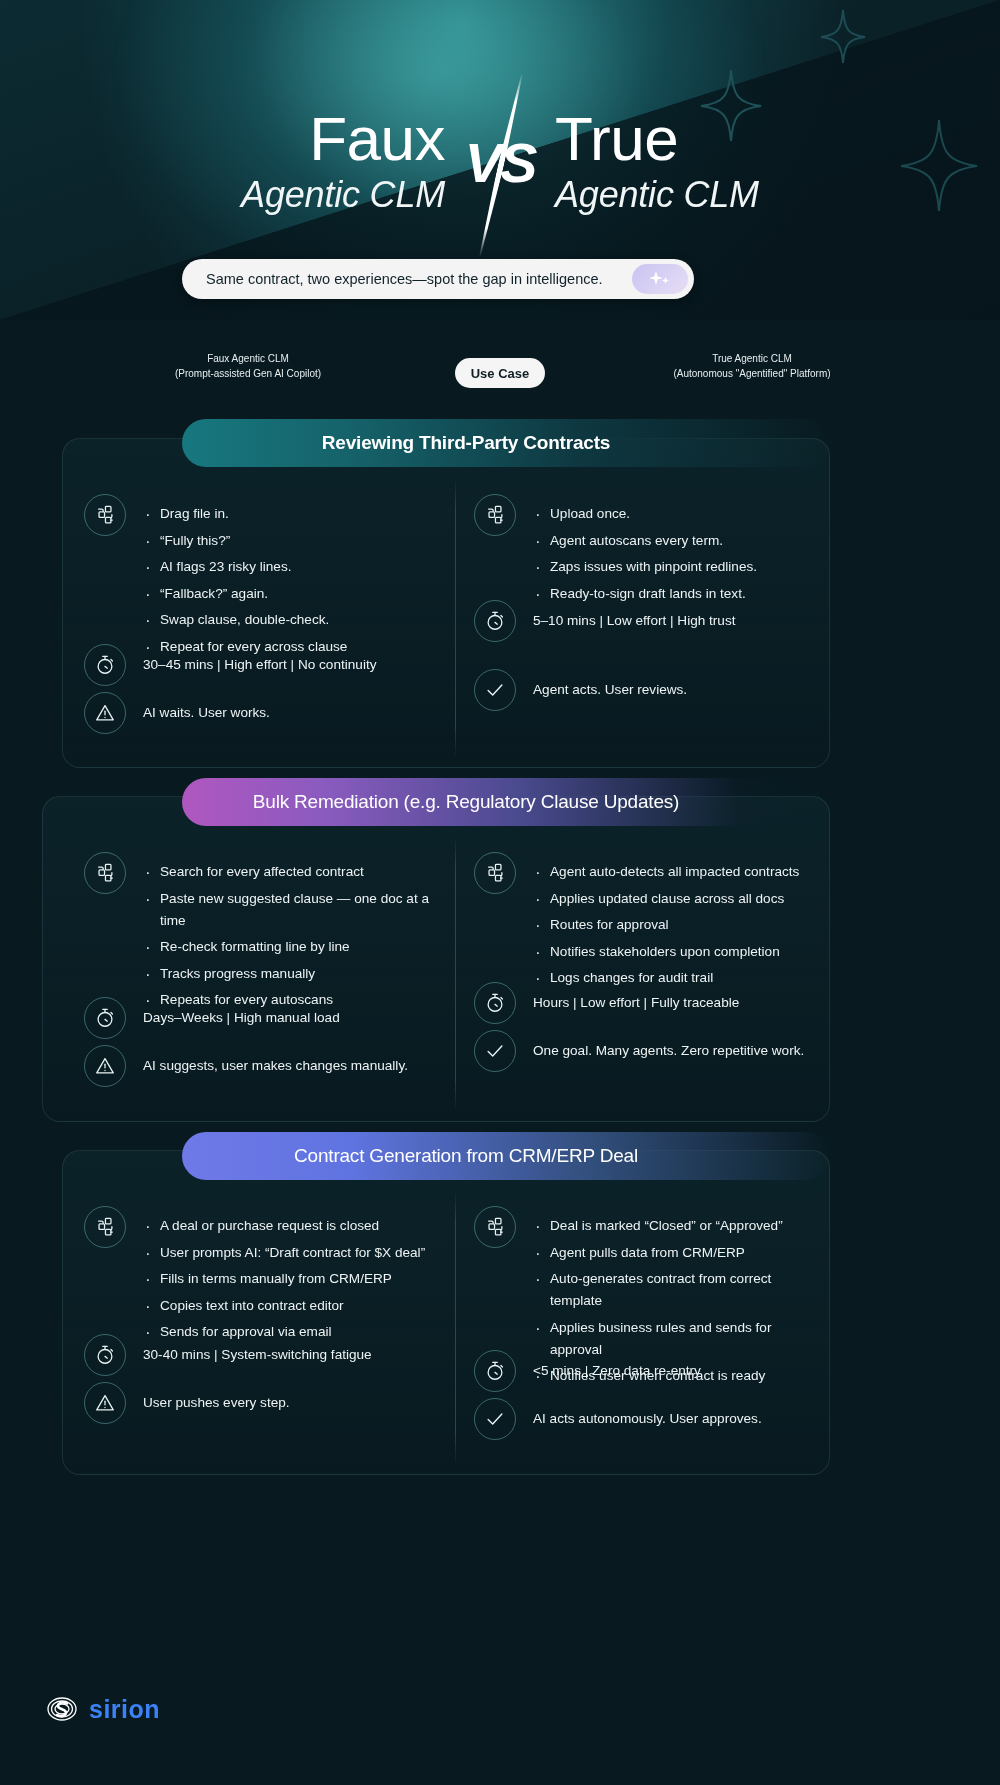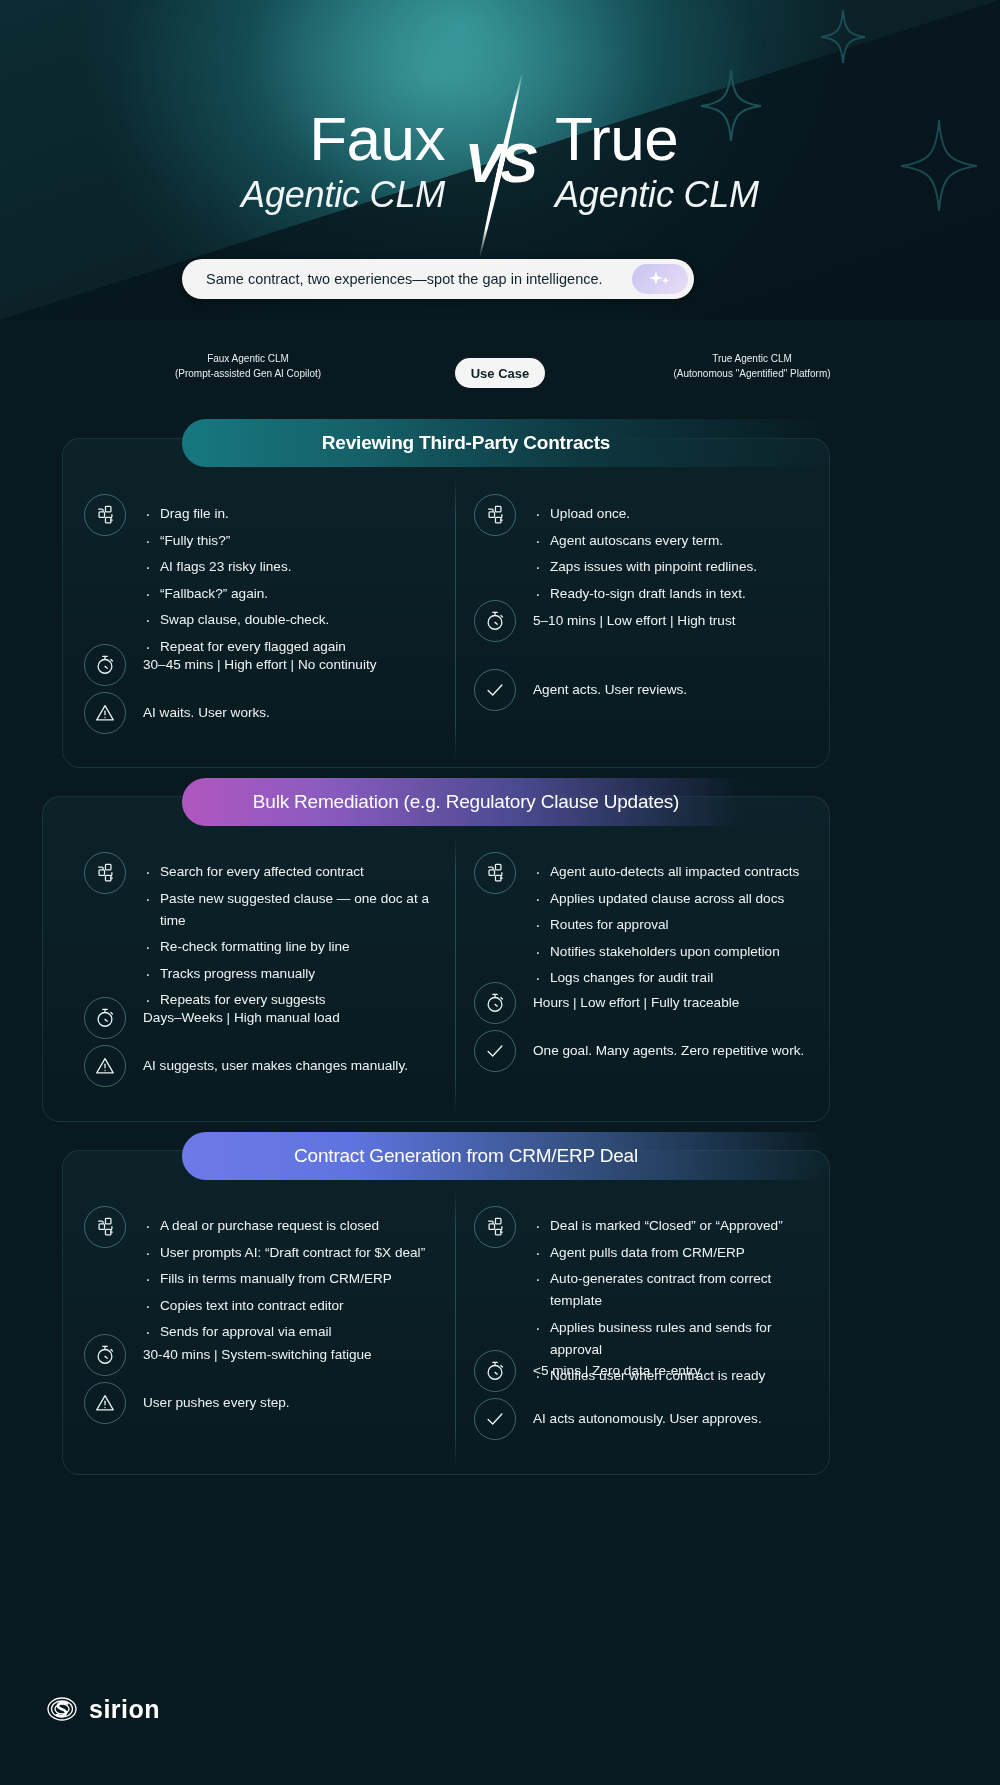--- a/index.html
+++ b/index.html
@@ -216,7 +216,7 @@
         <li>AI flags 23 risky lines.</li>
         <li>“Fallback?” again.</li>
         <li>Swap clause, double-check.</li>
-        <li>Repeat for every flagged again</li>
+        <li>Repeat for every across clause</li>
       </ul>
   </div>
 </div>

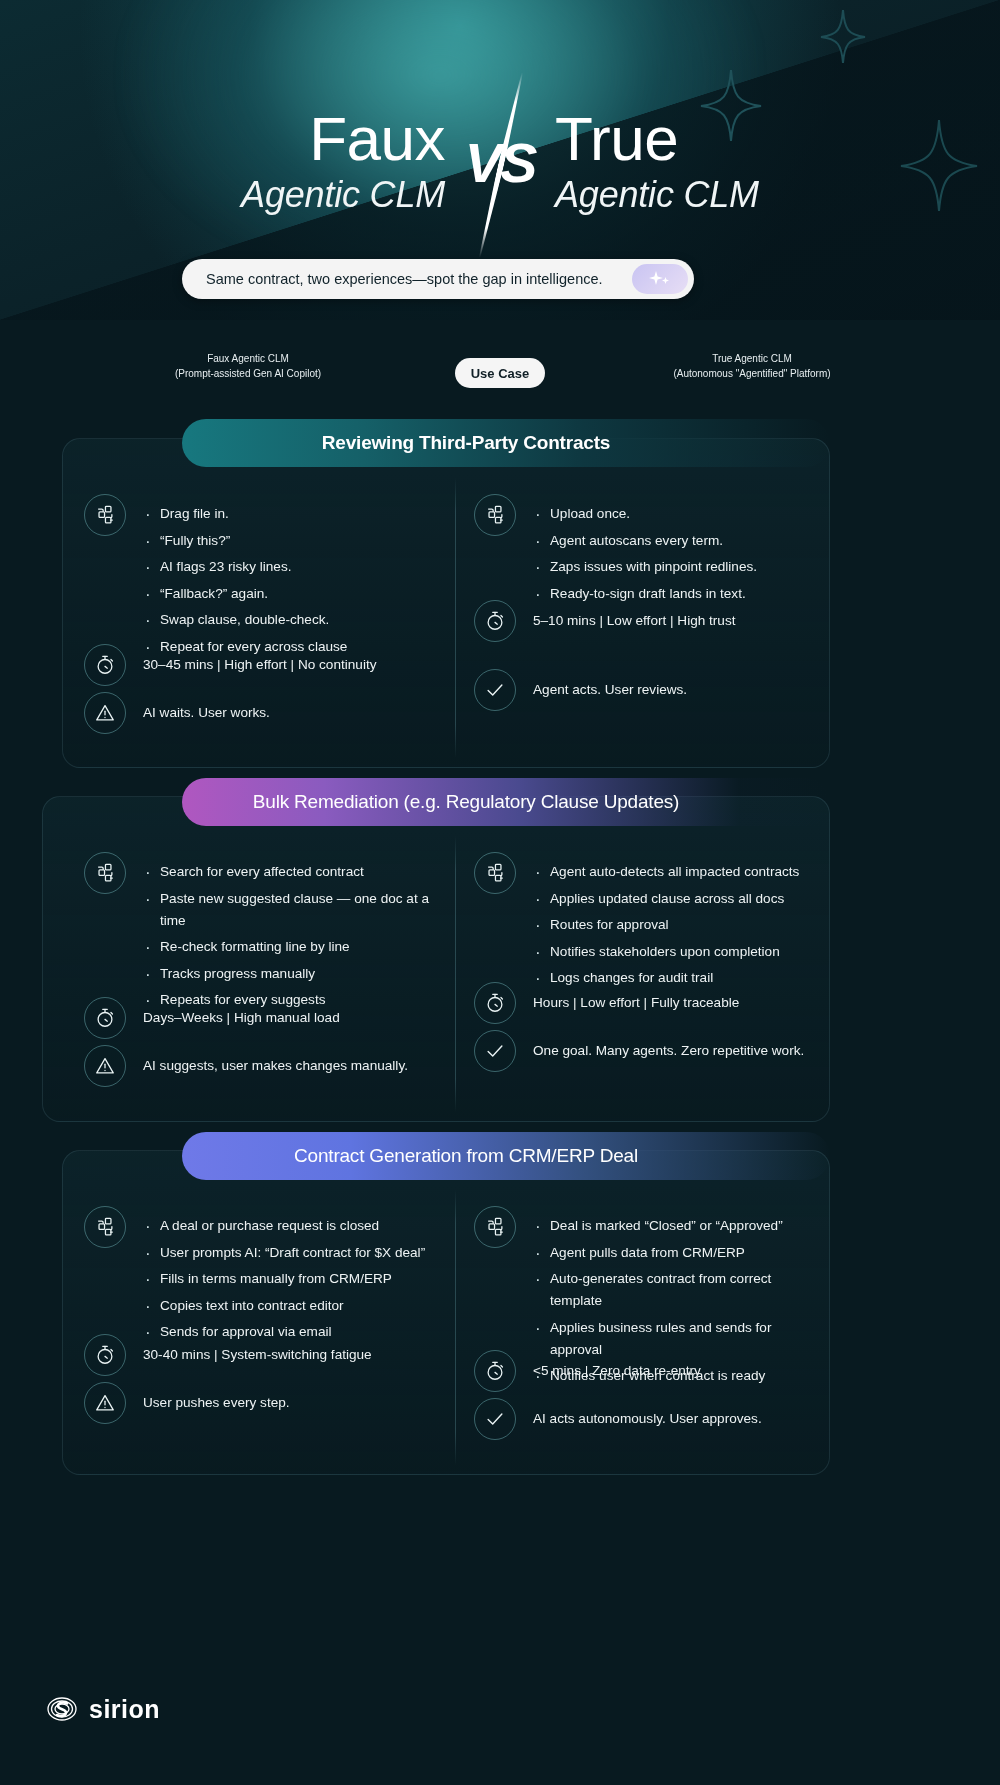--- a/index.html
+++ b/index.html
@@ -319,7 +319,7 @@
         <li>Paste new suggested clause — one doc at a time</li>
         <li>Re-check formatting line by line</li>
         <li>Tracks progress manually</li>
-        <li>Repeats for every suggests</li>
+        <li>Repeats for every autoscans</li>
       </ul>
   </div>
 </div>

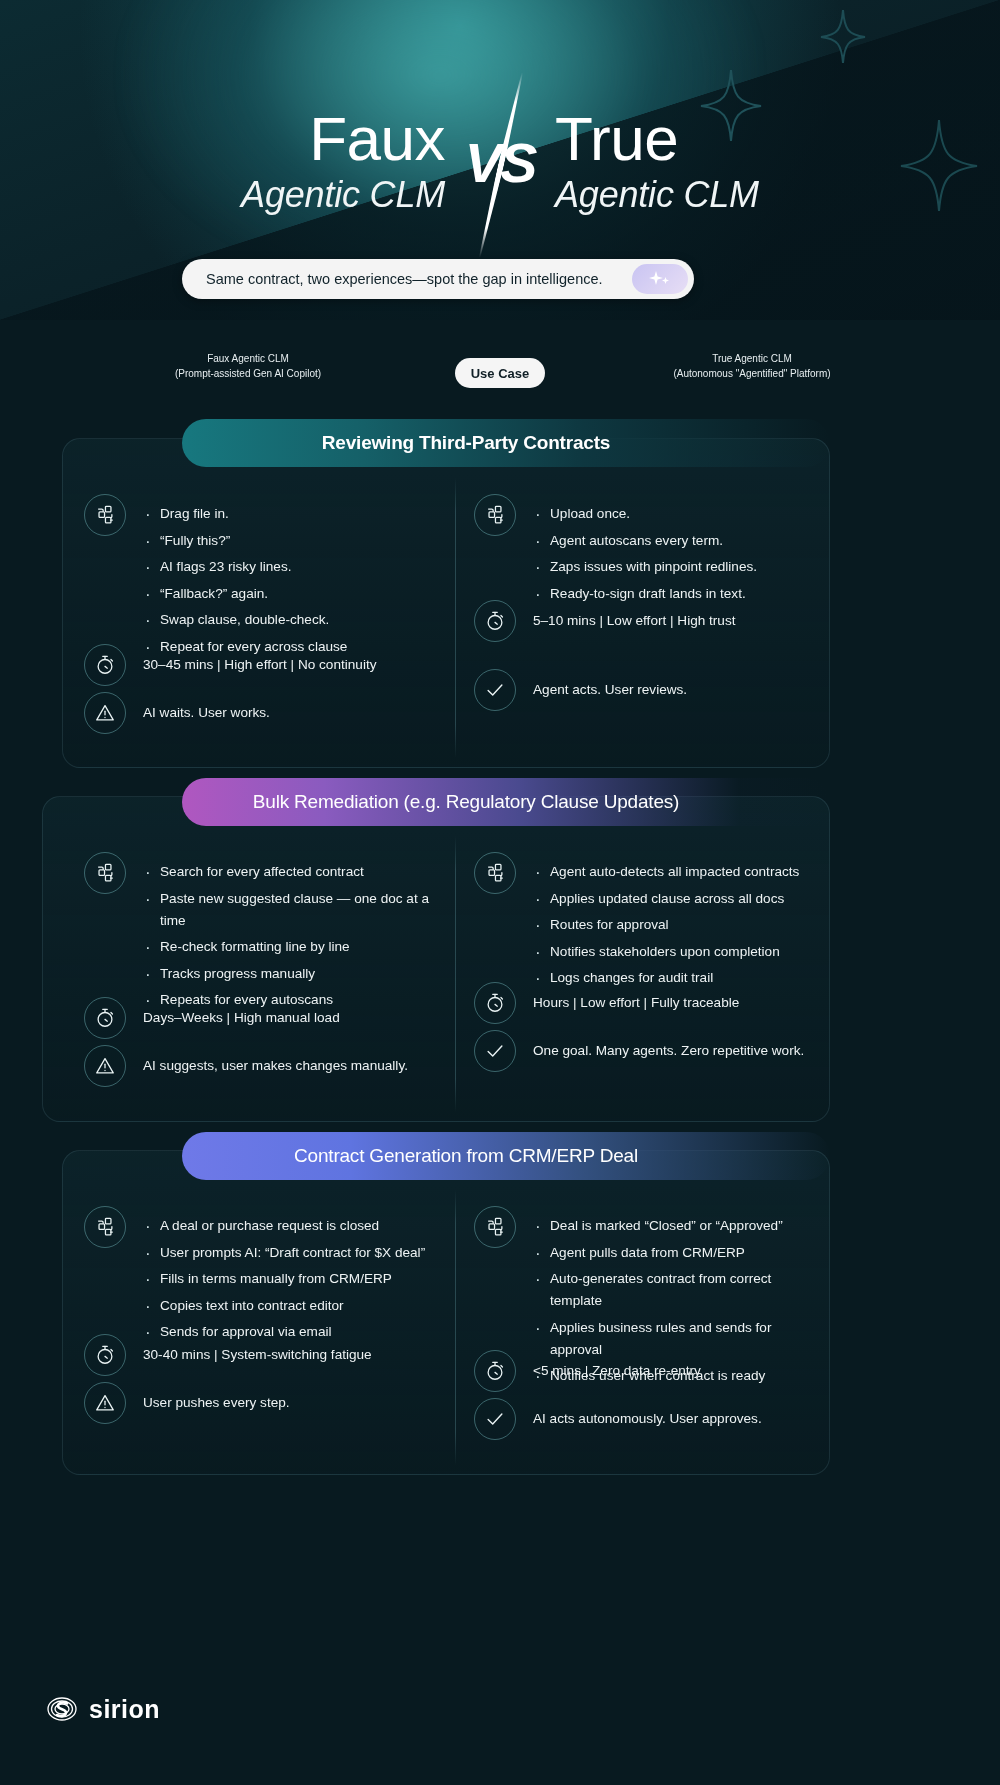--- a/index.html
+++ b/index.html
@@ -129,7 +129,7 @@
   
   .footer { position:absolute; left:46px; top:1693px; display:flex; align-items:center; }
   .logo-mark { width:32px; height:32px; margin-right:11px; }
-  .logo-text { font-size:25px; font-weight:600; color:#ffffff; letter-spacing:0.5px; }
+  .logo-text { font-size:25px; font-weight:600; color:#3b82f6; letter-spacing:0.5px; }
 </style>
 </head>
 <body>

